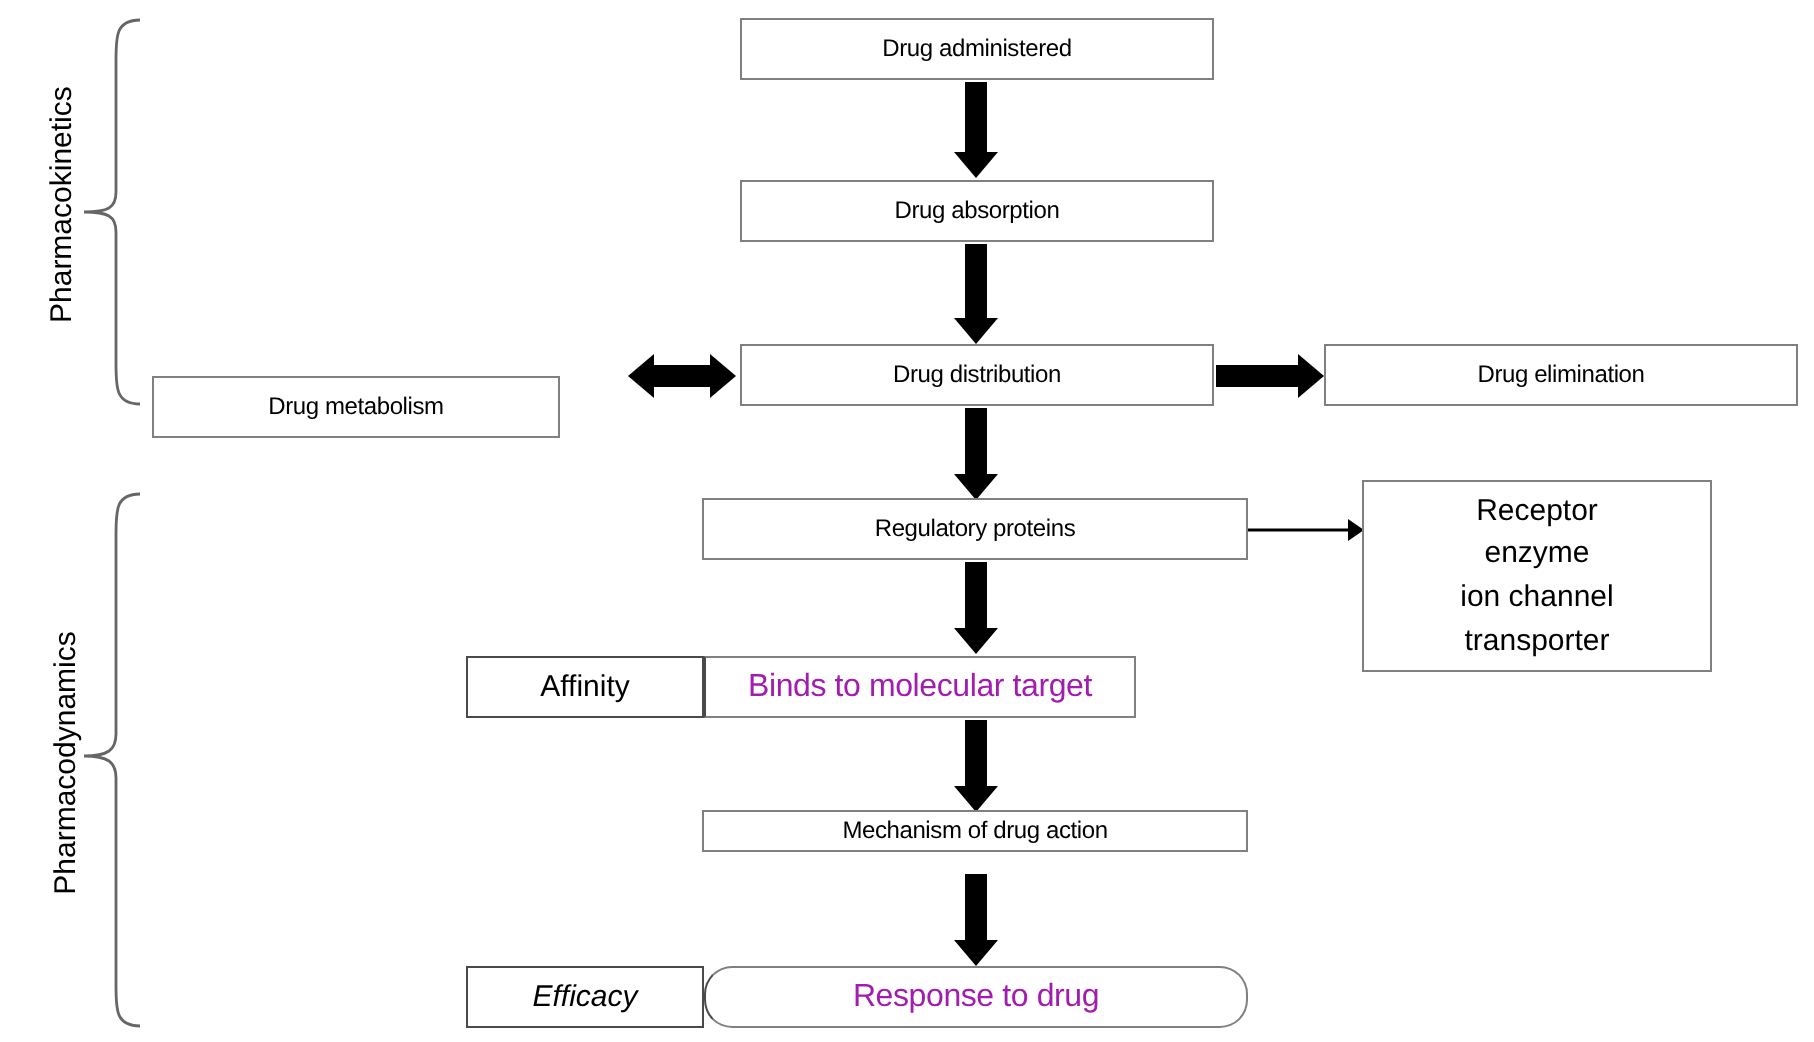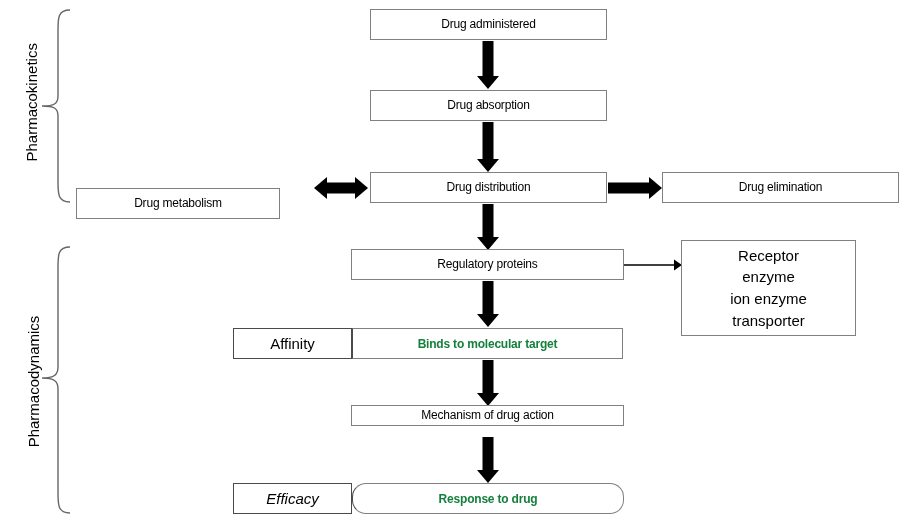--- a/index.html
+++ b/index.html
@@ -248,7 +248,7 @@
   <div class="listbox" style="left:681px; top:240px; width:175px; height:96px;">
     <span>Receptor</span>
     <span>enzyme</span>
-    <span>ion enzyme</span>
+    <span>ion channel</span>
     <span>transporter</span>
   </div>
 

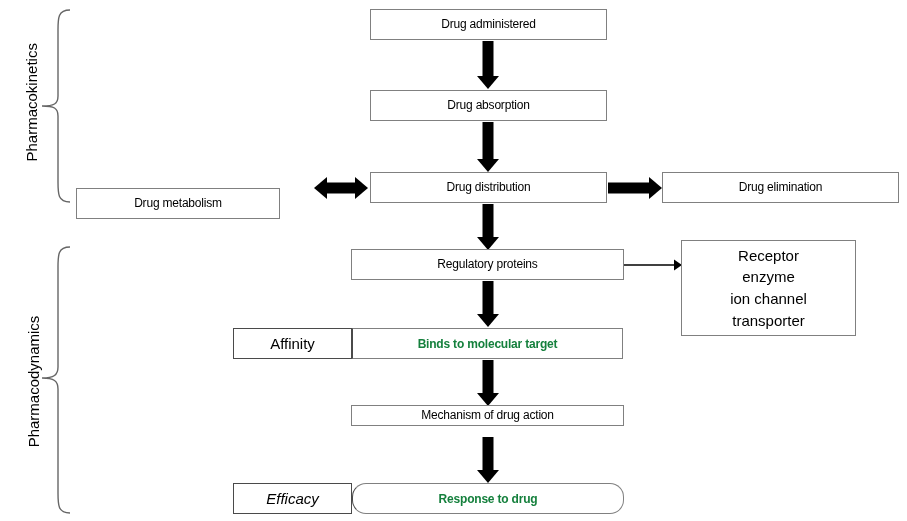--- a/index.html
+++ b/index.html
@@ -257,7 +257,7 @@
     <div class="head"></div>
   </div>
 
-  <div class="split" style="left:233px; top:328px; width:390px; height:31px;">
+  <div class="split" style="left:233px; top:328px; width:335px; height:31px;">
     <div class="cell-label" style="width:119px;">Affinity</div>
     <div class="cell-main" style="flex:1;">Binds to molecular target</div>
   </div>

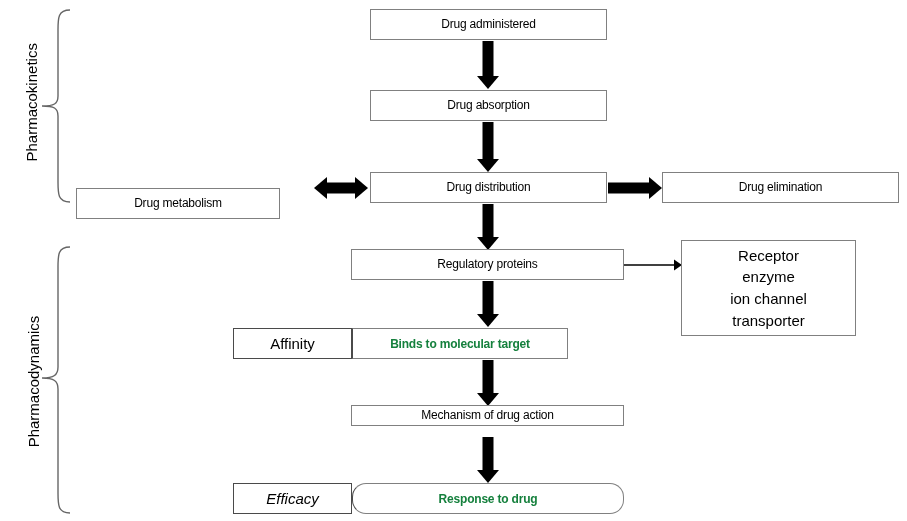--- a/index.html
+++ b/index.html
@@ -59,10 +59,10 @@
     display: flex;
     align-items: center;
     justify-content: center;
-    font-size: 12px;
-    font-weight: bold;
+    font-size: 16px;
+    font-weight: normal;
     letter-spacing: -0.2px;
-    color: #15803d;
+    color: #a21caf;
   }
 
   

